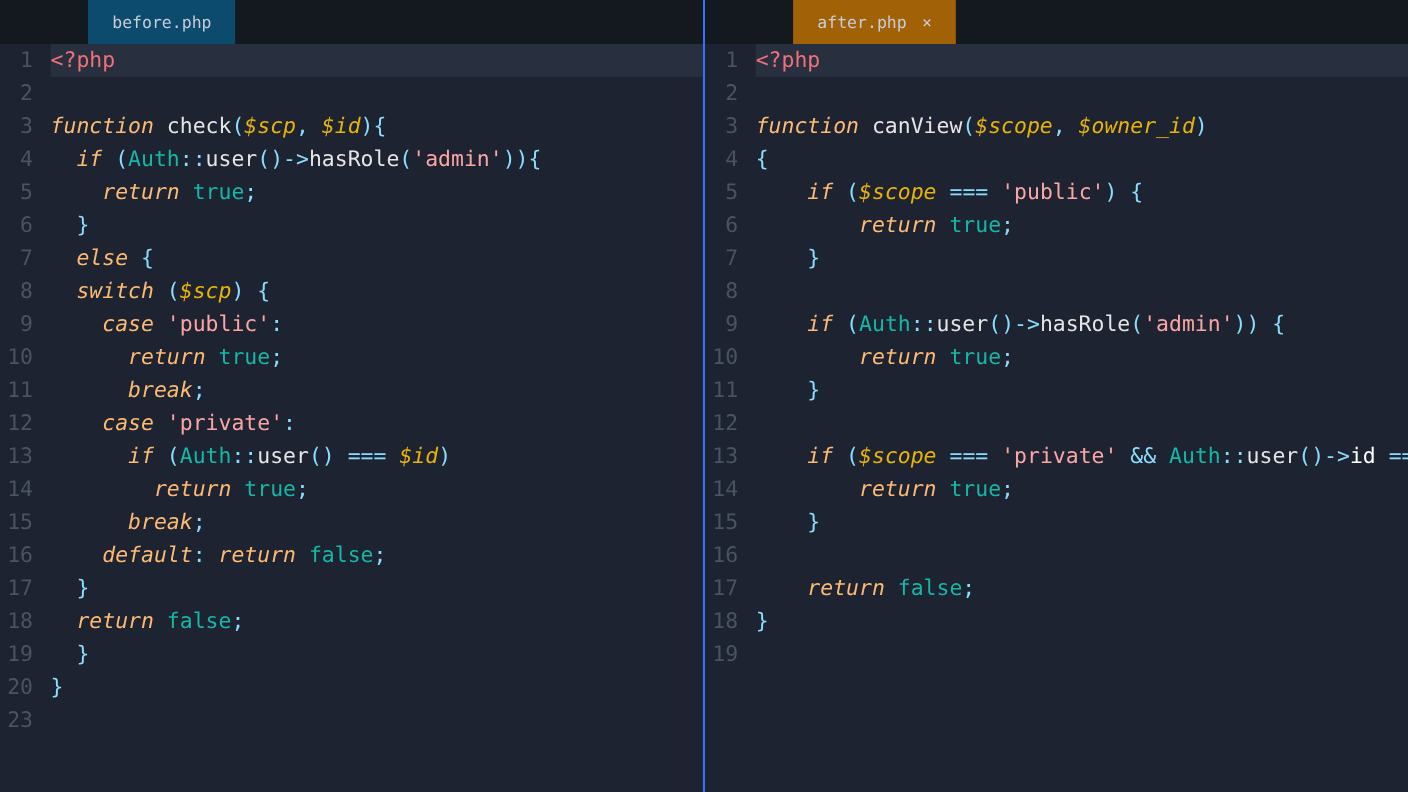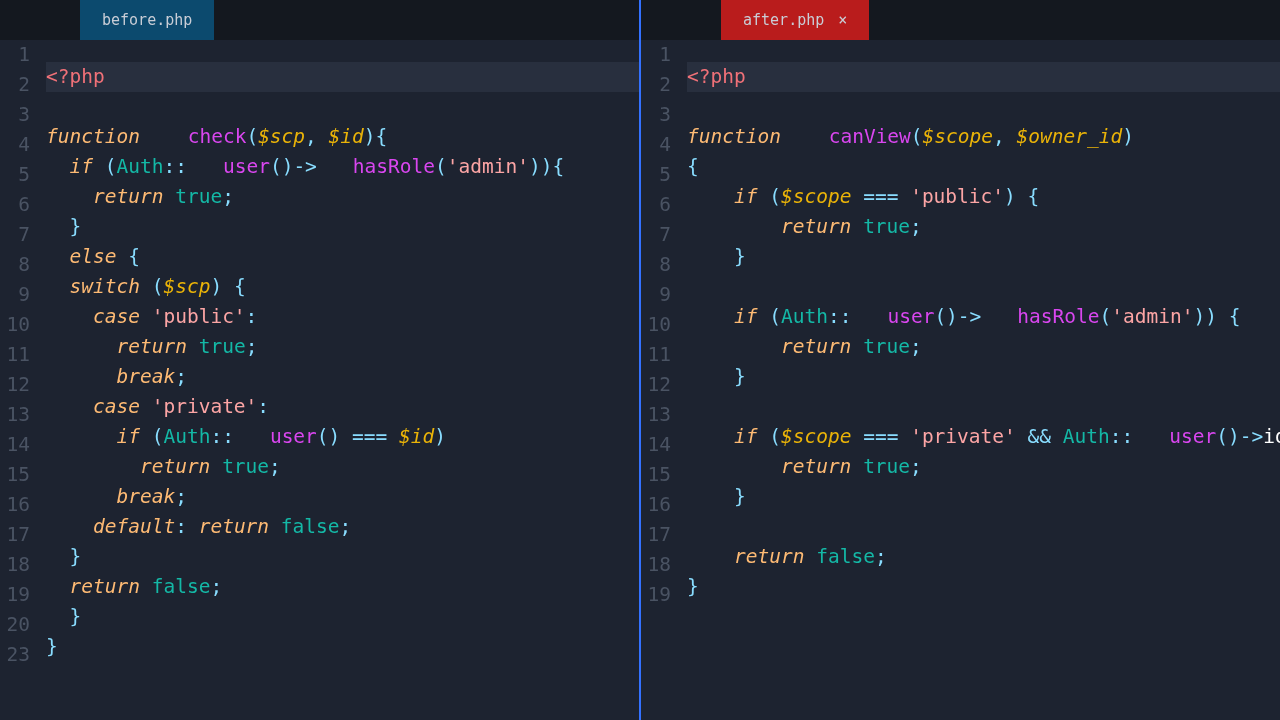--- a/index.html
+++ b/index.html
@@ -8,7 +8,7 @@
   .pane.left{border-right:2px solid #3371ff;}
   .tab-bar{height:40px;background:#14181f;display:flex;align-items:stretch;}
   .tab{display:flex;align-items:center;gap:14px;padding:0 22px;color:#c9cdd6;font-size:15px;}
-  .tab.active{background:#b91c1c;}
+  .tab.active{background:#a16207;}
   .tab.inactive{background:#0c4a6e;}
   .tab-filler{flex:1;background:#14181f;}
   .close-icon{font-size:15px;color:#c9cdd6;line-height:1;}

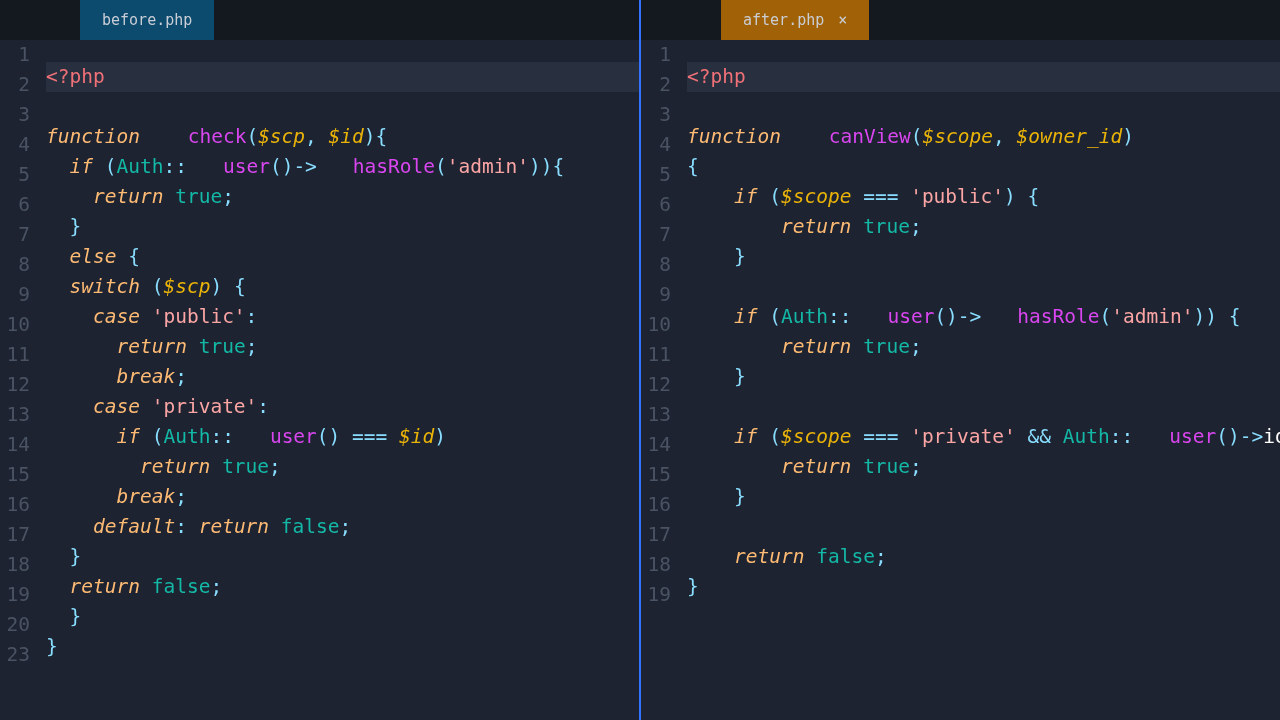--- a/index.html
+++ b/index.html
@@ -17,7 +17,7 @@
   .gutter div{height:30px;}
   .code{flex:1;padding-left:6px;white-space:pre;overflow:hidden;}
   .code .row{height:30px;}
-  .code .row.hl{background:#282f3e;margin-top:22px;}
+  .code .row.hl{background:#282f3e;}
   
   .t-tag{color:#f07178;}          
   .t-kw{color:#fdba74;font-style:italic;}           

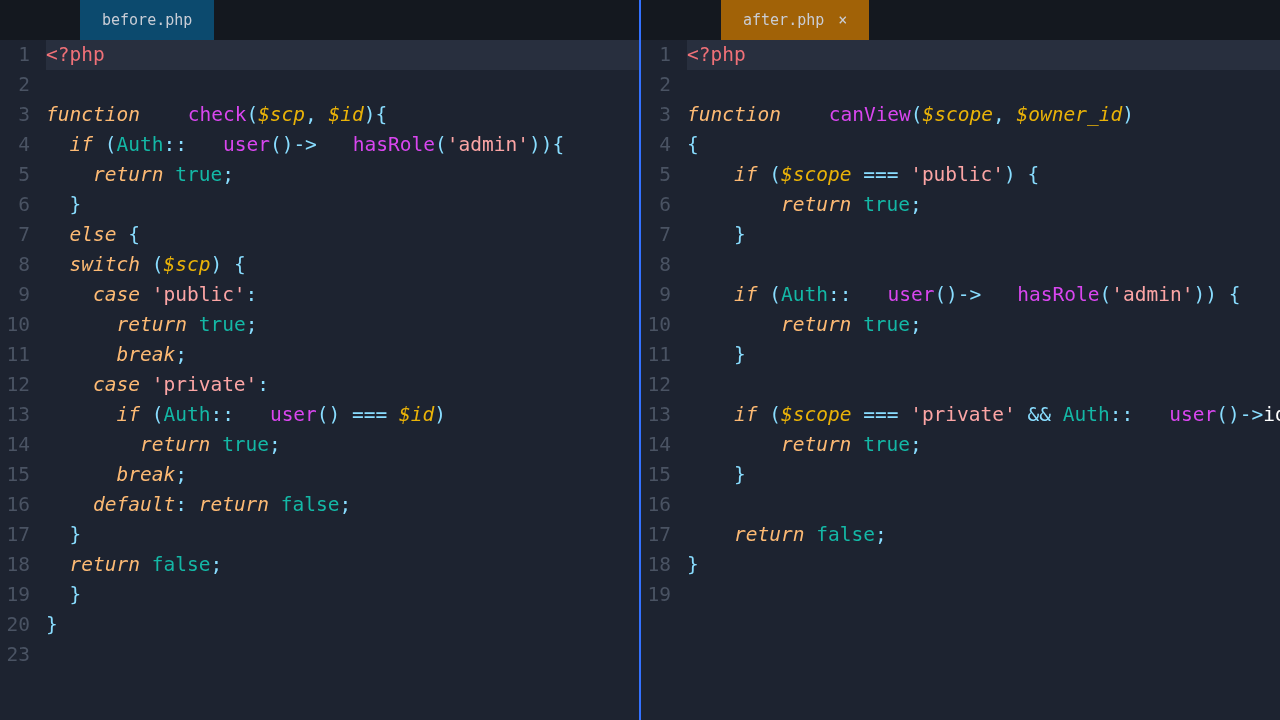--- a/index.html
+++ b/index.html
@@ -21,7 +21,7 @@
   
   .t-tag{color:#f07178;}          
   .t-kw{color:#fdba74;font-style:italic;}           
-  .t-fn{color:#d946ef;margin-left:36px;}           
+  .t-fn{color:#e5e5e5;}           
   .t-cls{color:#14b8a6;}          
   .t-var{color:#eab308;font-style:italic;}          
   .t-str{color:#fca5a5;}          

